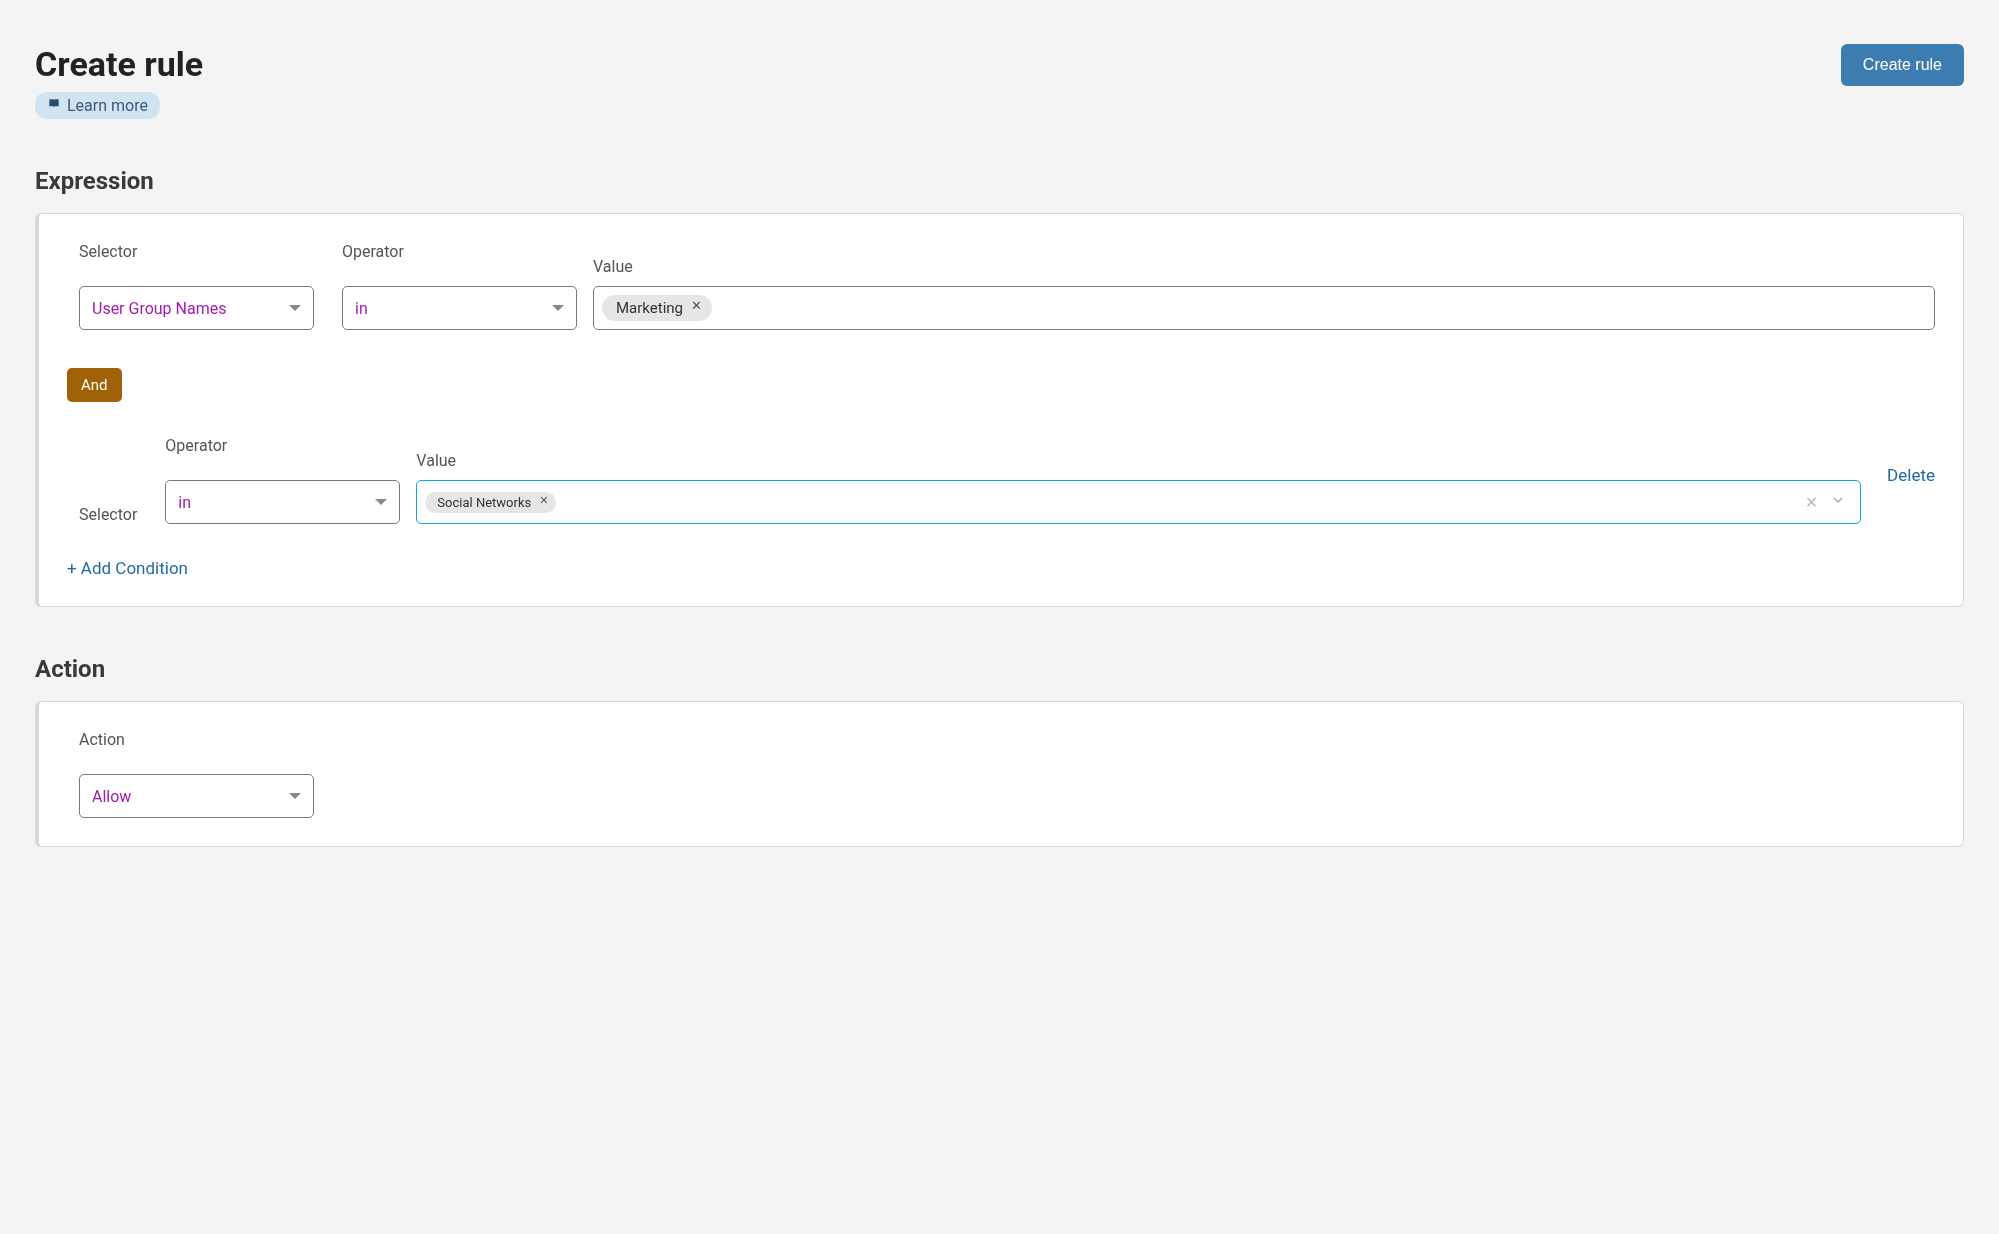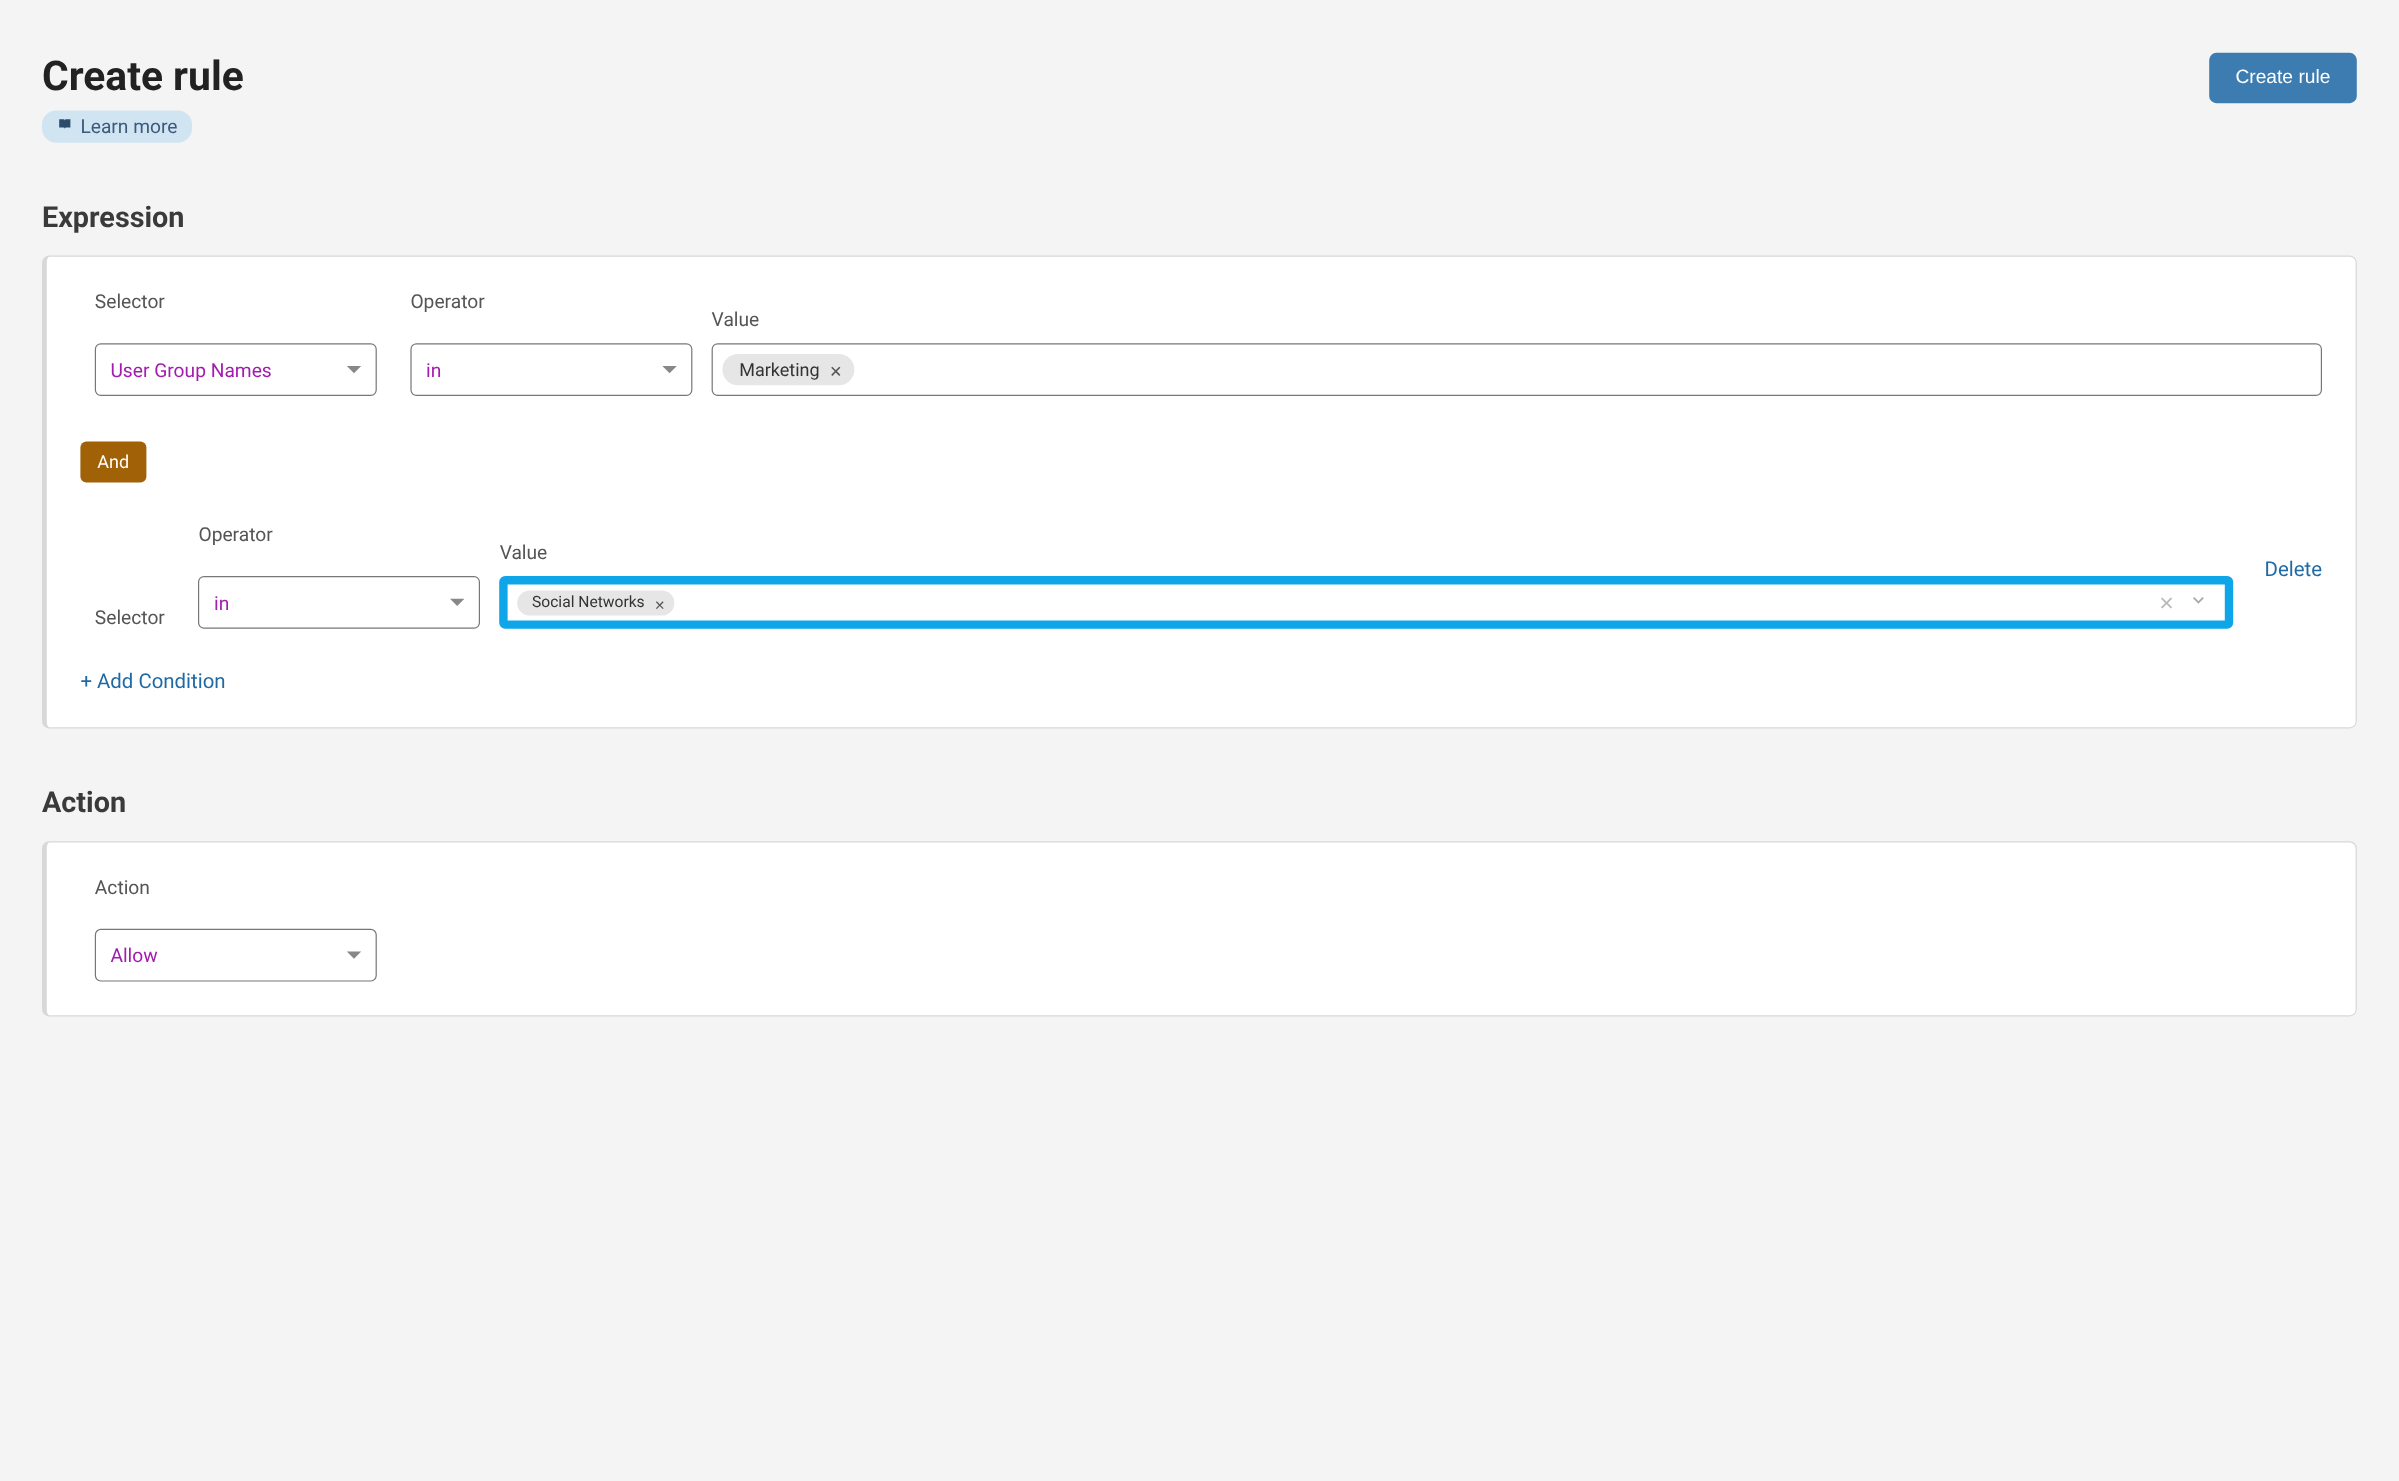--- a/index.html
+++ b/index.html
@@ -120,7 +120,7 @@
     }
     .tag {
       display: inline-flex;
-      align-items: flex-end;
+      align-items: flex-start;
       gap: 8px;
       background: #e6e6e6;
       border-radius: 14px;

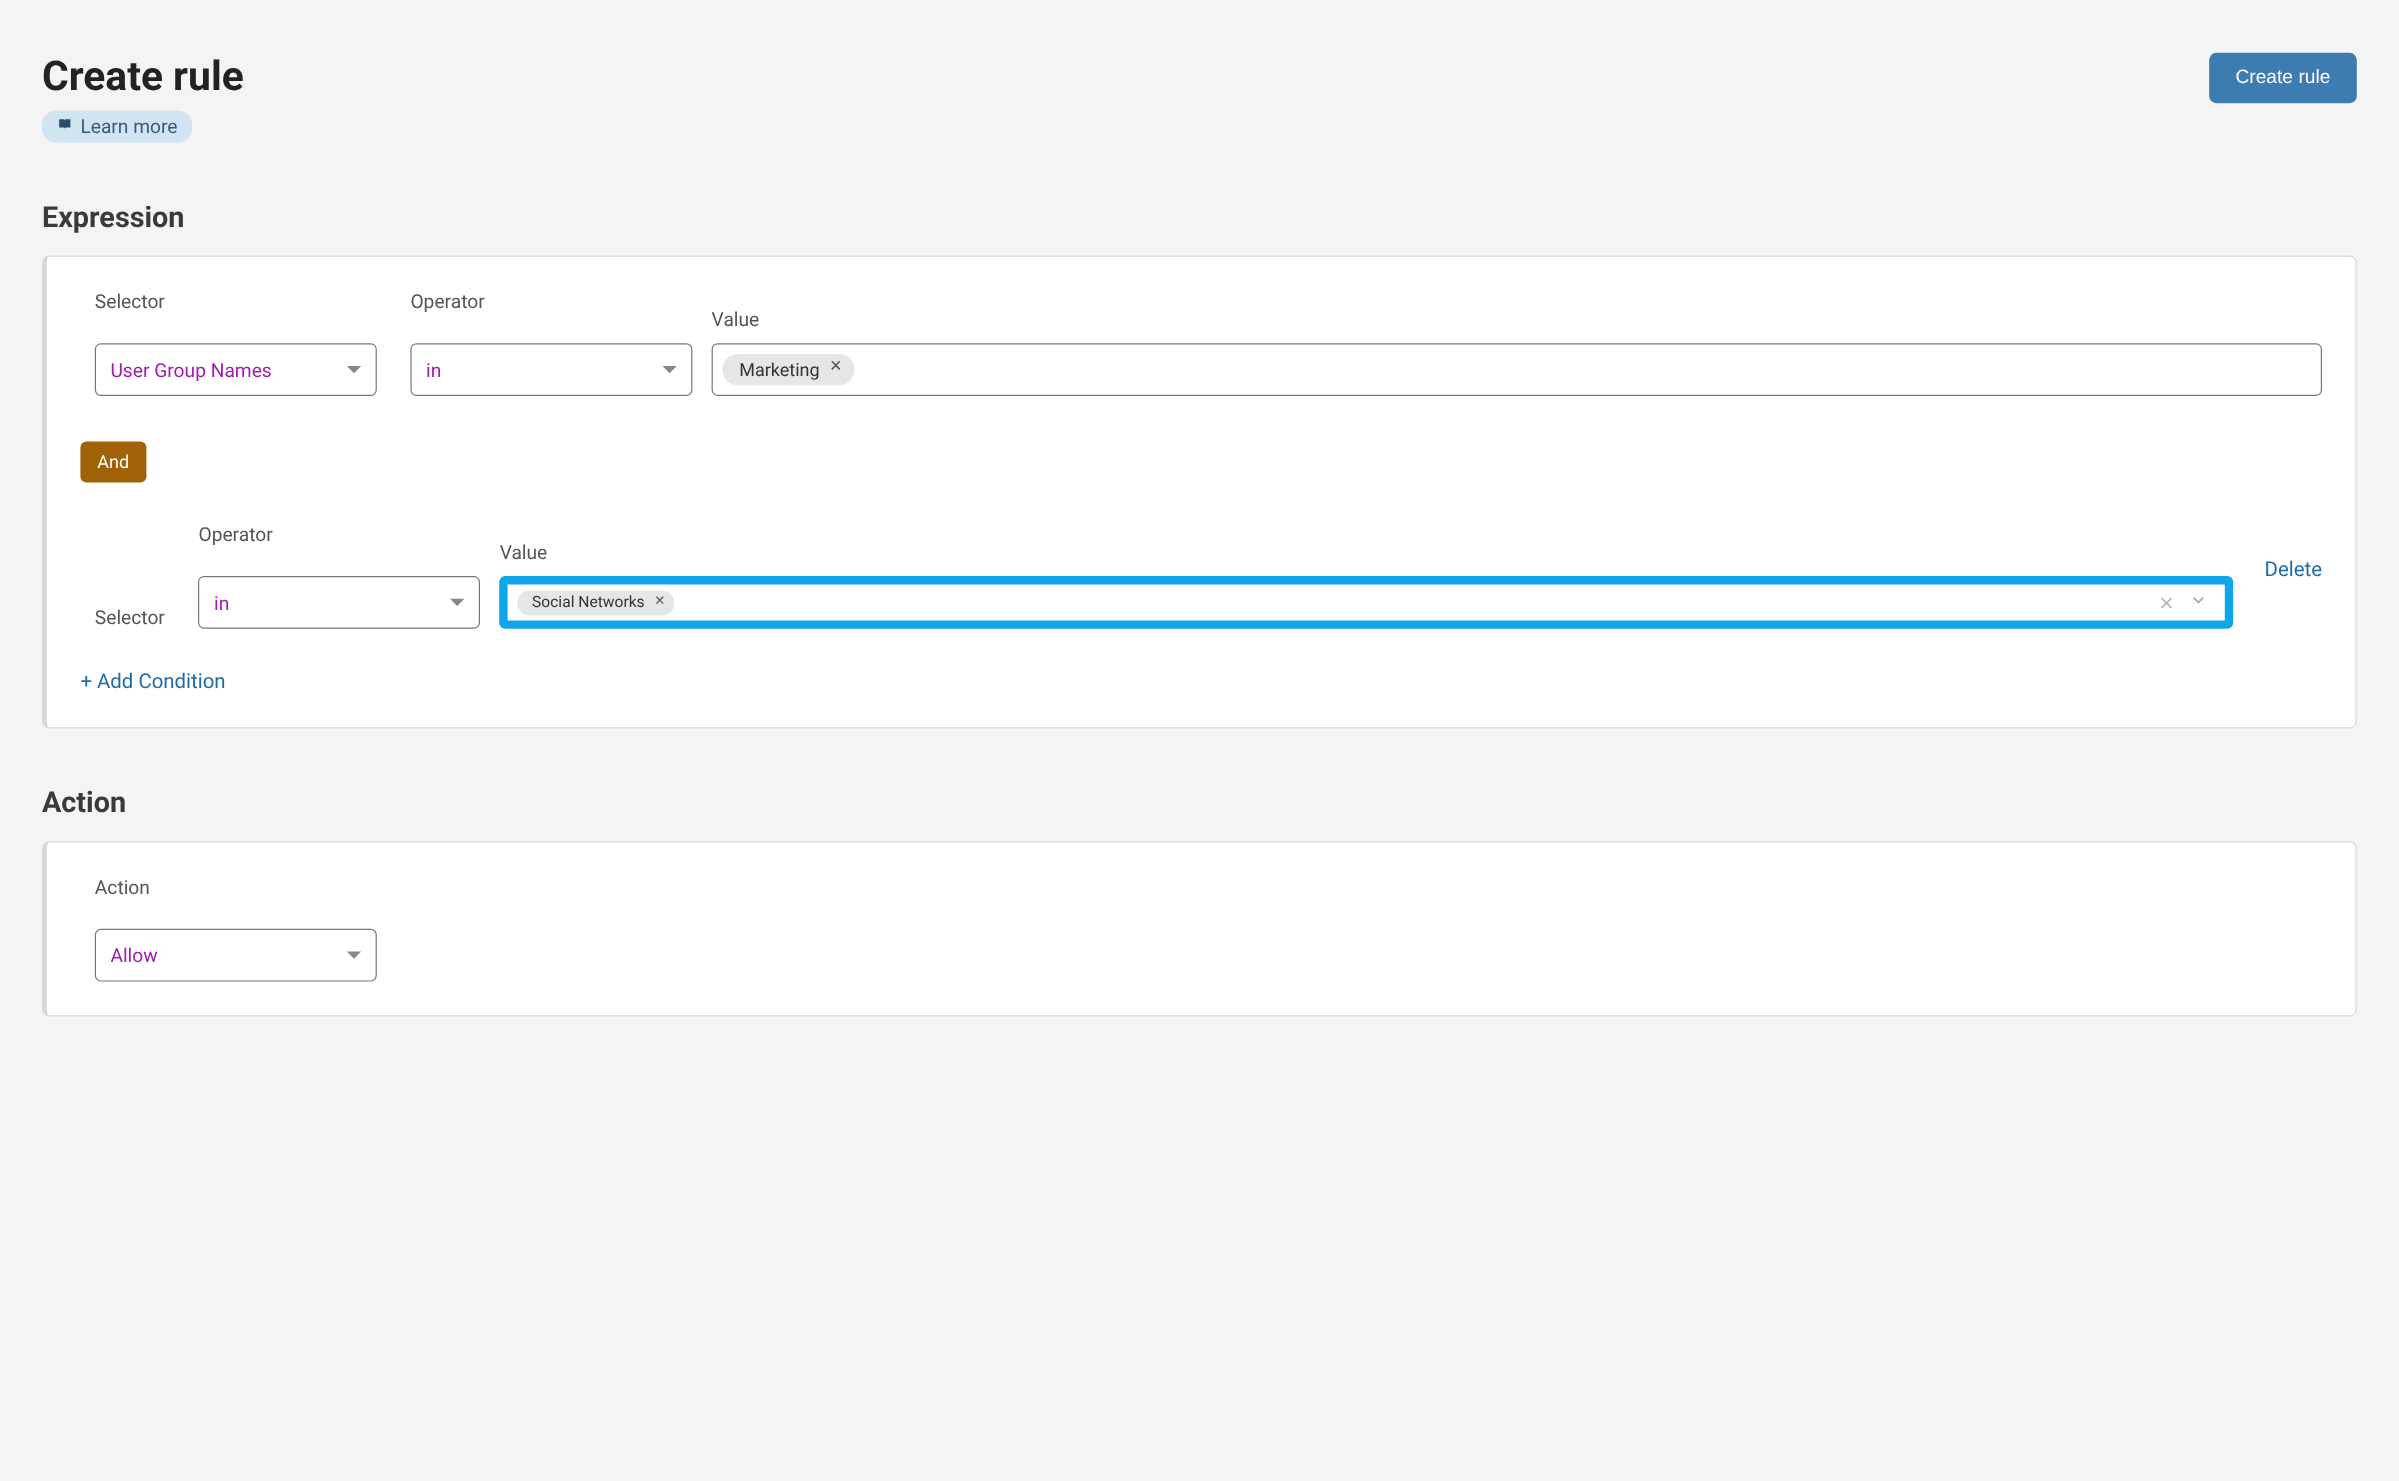--- a/index.html
+++ b/index.html
@@ -140,7 +140,7 @@
     }
     .tag.small .tag-x { font-size: 11px; }
     .multi-value-box {
-      border: 7px solid #0ea5e9;
+      border: 1px solid #0ea5e9;
       border-radius: 5px;
       min-height: 44px;
       display: flex;

